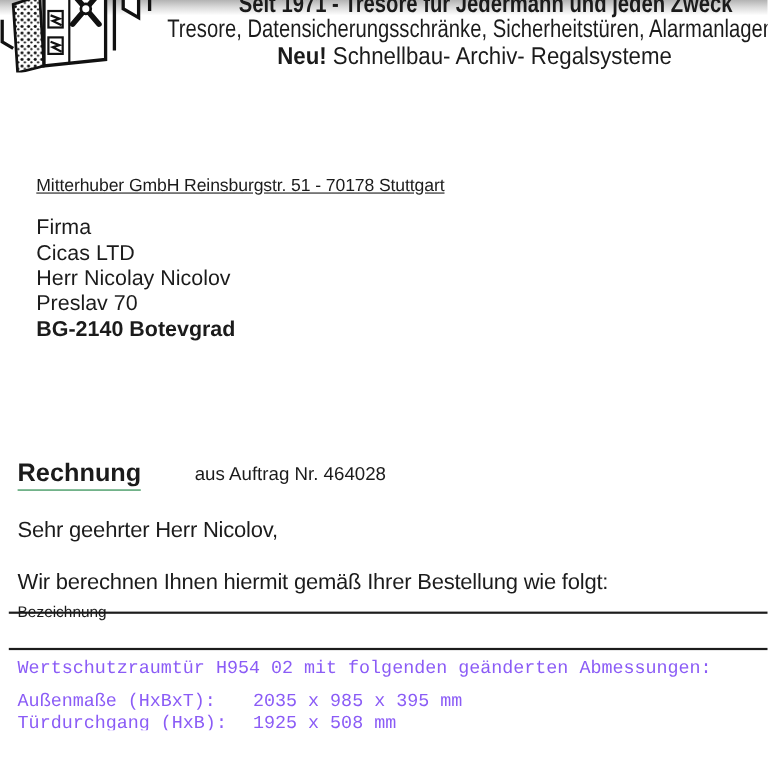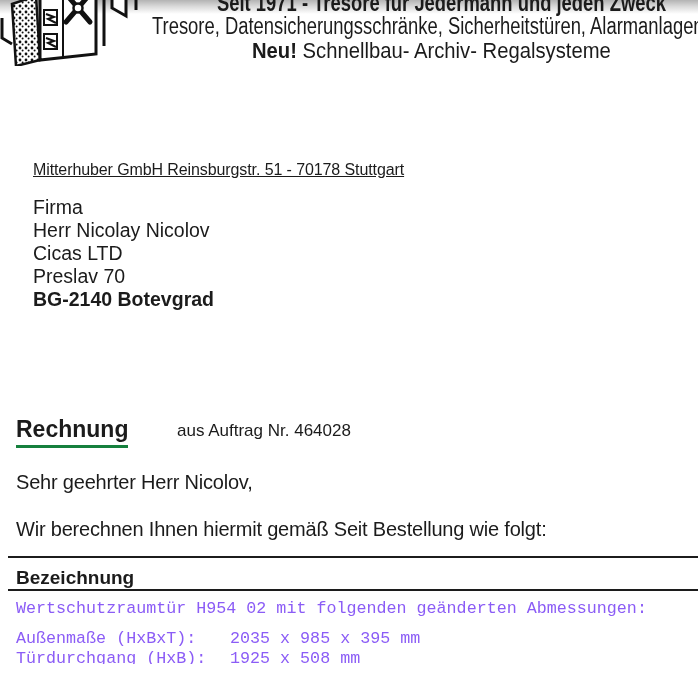--- a/index.html
+++ b/index.html
@@ -93,8 +93,8 @@
 
   <div class="abs addr">
     <div>Firma</div>
+    <div>Cicas LTD</div>
     <div>Herr Nicolay Nicolov</div>
-    <div>Cicas LTD</div>
     <div>Preslav 70</div>
     <div class="bold">BG-2140 Botevgrad</div>
   </div>

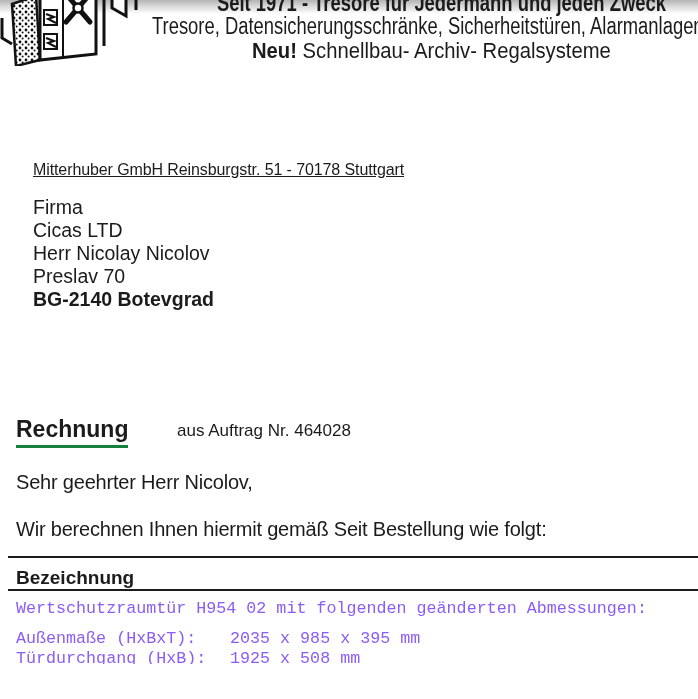--- a/index.html
+++ b/index.html
@@ -28,7 +28,7 @@
   .addr div{height:23px;}
   
   .rech-title{left:16px;top:416px;font-size:23px;font-weight:bold;
-    border-bottom:3px solid #15803d;padding-bottom:2px;}
+    border-bottom:1px solid #15803d;padding-bottom:2px;}
   .order-ref{left:177px;top:421px;font-size:17px;}
   .salutation{left:16px;top:471px;font-size:20px;letter-spacing:-0.2px;}
   .intro{left:16px;top:518px;font-size:20px;letter-spacing:-0.2px;}

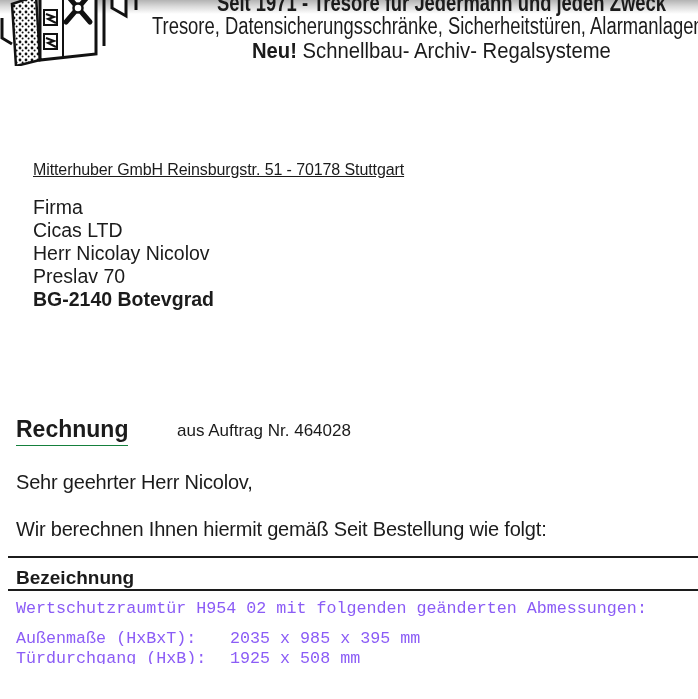--- a/index.html
+++ b/index.html
@@ -103,7 +103,7 @@
   <div class="abs order-ref">aus Auftrag Nr. 464028</div>
 
   <div class="abs salutation">Sehr geehrter Herr Nicolov,</div>
-  <div class="abs intro">Wir berechnen Ihnen hiermit gemäß Seit Bestellung wie folgt:</div>
+  <div class="abs intro">Wir berechnen Ihnen hiermit gemäß Ihrer Bestellung wie folgt:</div>
 
   <div class="rule rule-top"></div>
   <div class="abs bezeichnung">Bezeichnung</div>

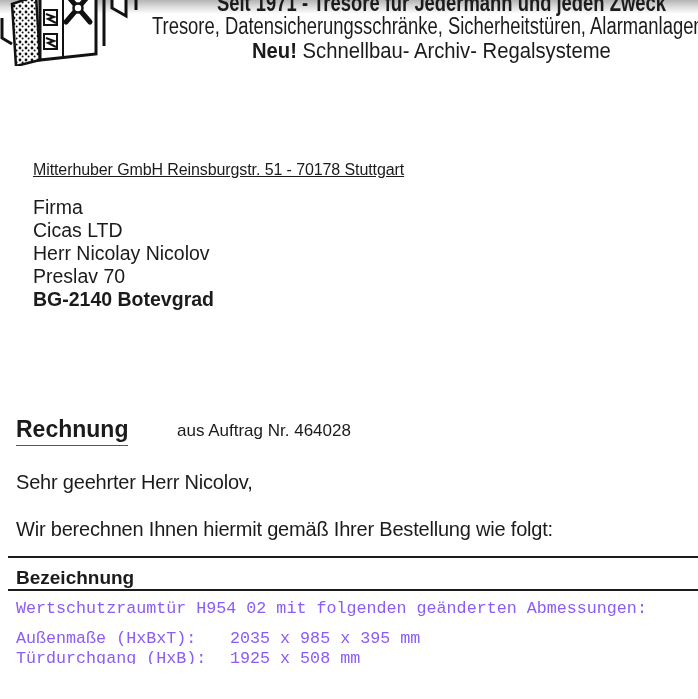--- a/index.html
+++ b/index.html
@@ -36,7 +36,7 @@
   .rule{position:absolute;left:8px;width:690px;background:#1c1c1c;}
   .rule-top{top:556px;height:2px;}
   .rule-bottom{top:589px;height:2px;}
-  .bezeichnung{left:16px;top:567px;font-size:19px;font-weight:bold;}
+  .bezeichnung{left:16px;top:548px;font-size:14px;}
   .mono{font-family:"Liberation Mono","DejaVu Sans Mono",monospace;
     font-size:16.7px;color:#8b5cf6;}
   .mono-desc{left:16px;top:599px;}

